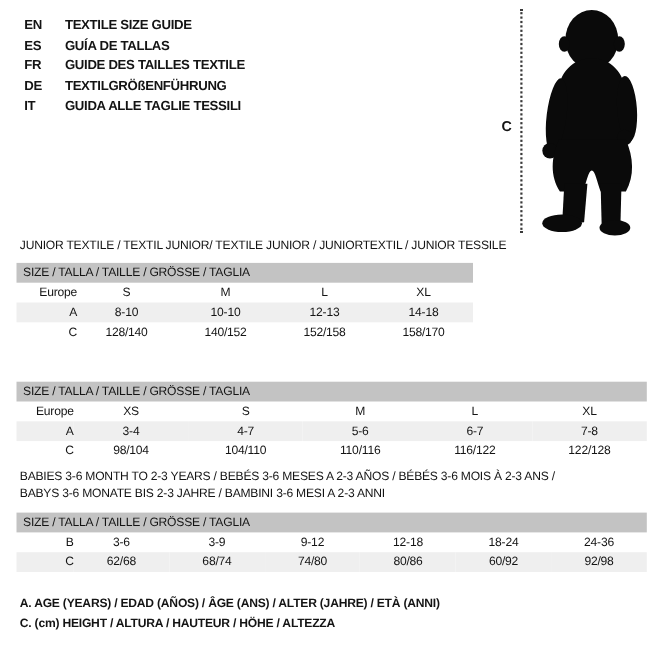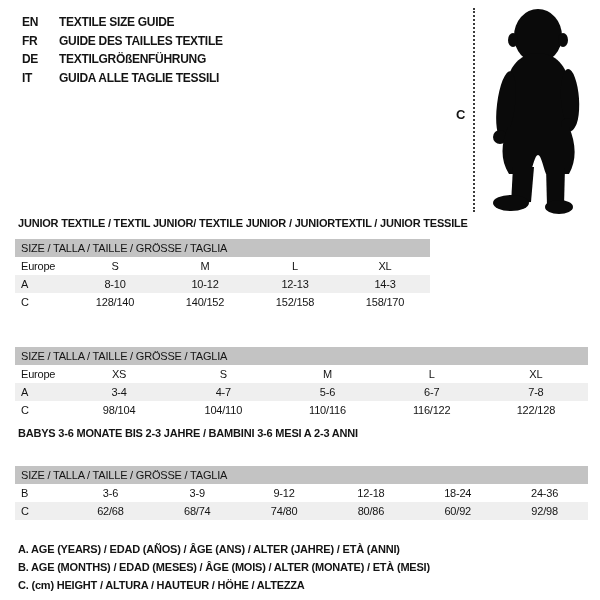--- a/index.html
+++ b/index.html
@@ -39,6 +39,10 @@
     <div class="lang-row">
       <span class="lang-code">EN</span>
       <span class="lang-title">TEXTILE SIZE GUIDE</span>
+    </div>
+    <div class="lang-row">
+      <span class="lang-code">ES</span>
+      <span class="lang-title">GUÍA DE TALLAS</span>
     </div>
     <div class="lang-row">
       <span class="lang-code">FR</span>

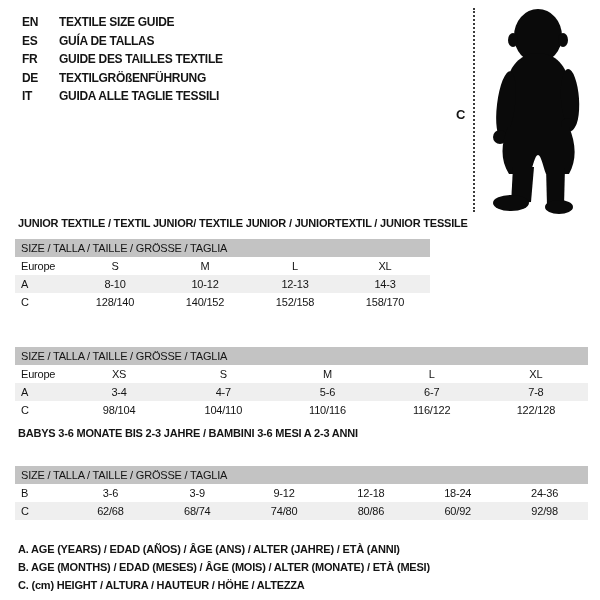--- a/index.html
+++ b/index.html
@@ -16,7 +16,7 @@
   .c-label{position:absolute;left:456px;top:107px;font-weight:700;font-size:13px;}
   .toddler{position:absolute;left:483px;top:5px;}
   
-  .section-title{position:absolute;left:18px;font-weight:700;font-size:11px;letter-spacing:-0.2px;white-space:nowrap;}
+  .section-title{position:absolute;left:18px;font-weight:400;font-size:11px;letter-spacing:-0.2px;white-space:nowrap;}
   .section-title .sub{font-size:8px;vertical-align:-2px;}
   .two-line{line-height:15.5px;}
   

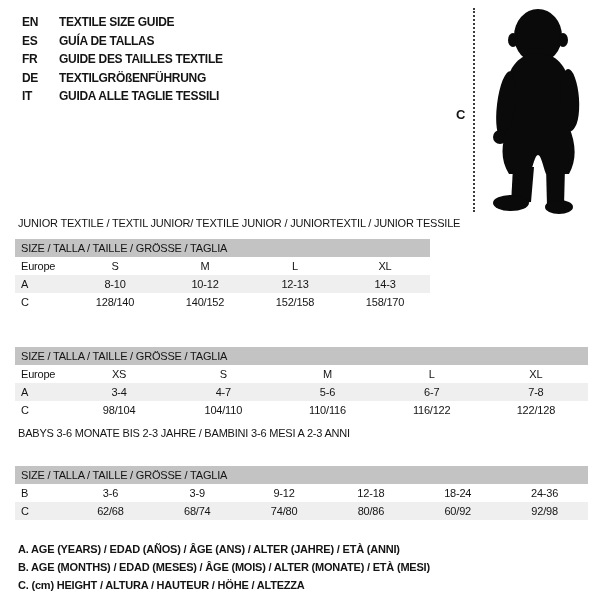--- a/index.html
+++ b/index.html
@@ -22,7 +22,7 @@
   
   .size-table{position:absolute;left:15px;border-collapse:collapse;table-layout:fixed;font-size:11px;letter-spacing:-0.2px;}
   .size-table td{height:18px;padding:0;text-align:center;vertical-align:middle;}
-  .size-table td.lbl{text-align:left;padding-left:6px;}
+  .size-table td.lbl{text-align:right;padding-left:6px;}
   .size-table tr.bar td{background:#c3c3c3;text-align:left;padding-left:6px;}
   .size-table tr.shade td{background:#efefef;}
   .t1{width:415px;}

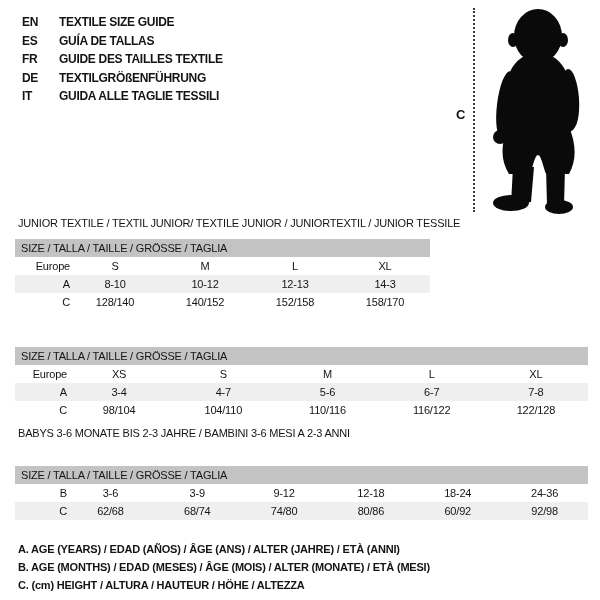--- a/index.html
+++ b/index.html
@@ -101,7 +101,7 @@
     <tr class="shade">
       <td class="lbl">A</td>
       <td>8-10</td>
-      <td>10-12</td>
+      <td>10-10</td>
       <td>12-13</td>
       <td>14-3</td>
     </tr>

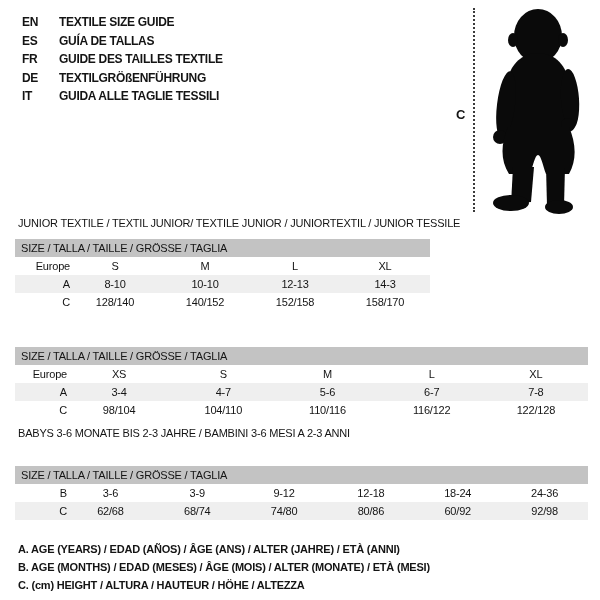--- a/index.html
+++ b/index.html
@@ -103,7 +103,7 @@
       <td>8-10</td>
       <td>10-10</td>
       <td>12-13</td>
-      <td>14-3</td>
+      <td>14-18</td>
     </tr>
     <tr>
       <td class="lbl">C</td>

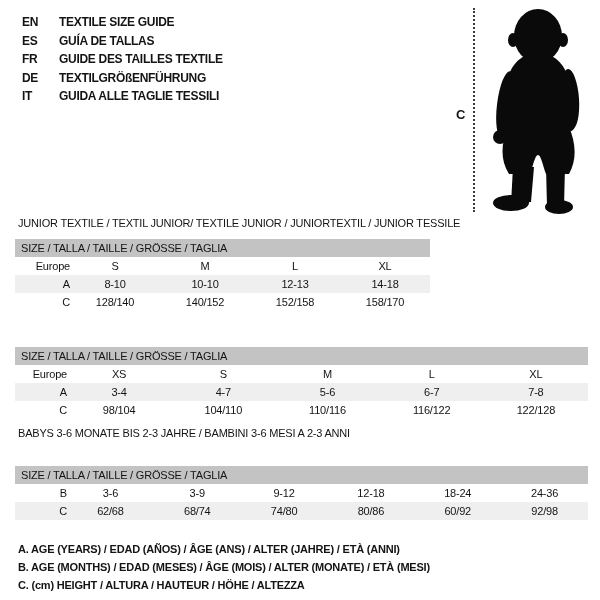--- a/index.html
+++ b/index.html
@@ -156,6 +156,7 @@
     </table>
 
   <div class="section-title two-line" style="top:426px">
+    <div>BABIES 3-6 MONTH TO 2-3 YEARS / BEBÉS 3-6 MESES A 2-3 AÑOS / BÉBÉS 3-6 MOIS À 2-3 ANS /</div>
     <div>BABYS 3-6 MONATE BIS 2-3 JAHRE / BAMBINI 3-6 MESI A 2-3 ANNI</div>
   </div>
   <table class="size-table t3" style="top:466px">

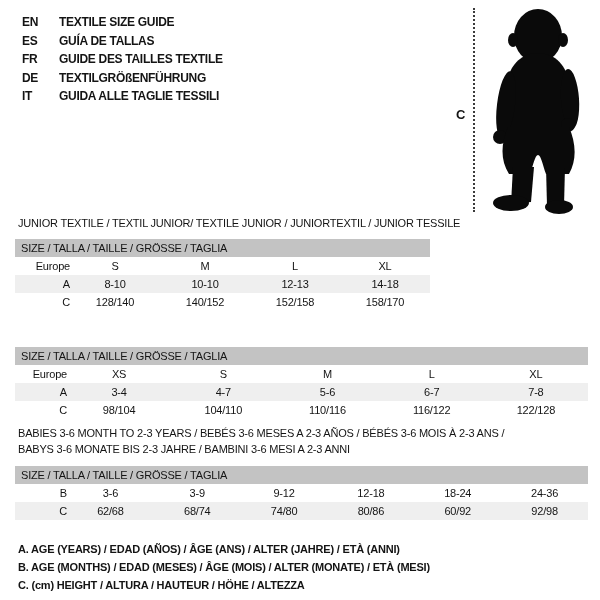--- a/index.html
+++ b/index.html
@@ -196,7 +196,6 @@
 
   <div class="notes">
     <div>A. AGE (YEARS) / EDAD (AÑOS) / ÂGE (ANS) / ALTER (JAHRE) / ETÀ (ANNI)</div>
-    <div>B. AGE (MONTHS) / EDAD (MESES) / ÂGE (MOIS) / ALTER (MONATE) / ETÀ (MESI)</div>
     <div>C. (cm) HEIGHT / ALTURA / HAUTEUR / HÖHE / ALTEZZA</div>
   </div>
 

